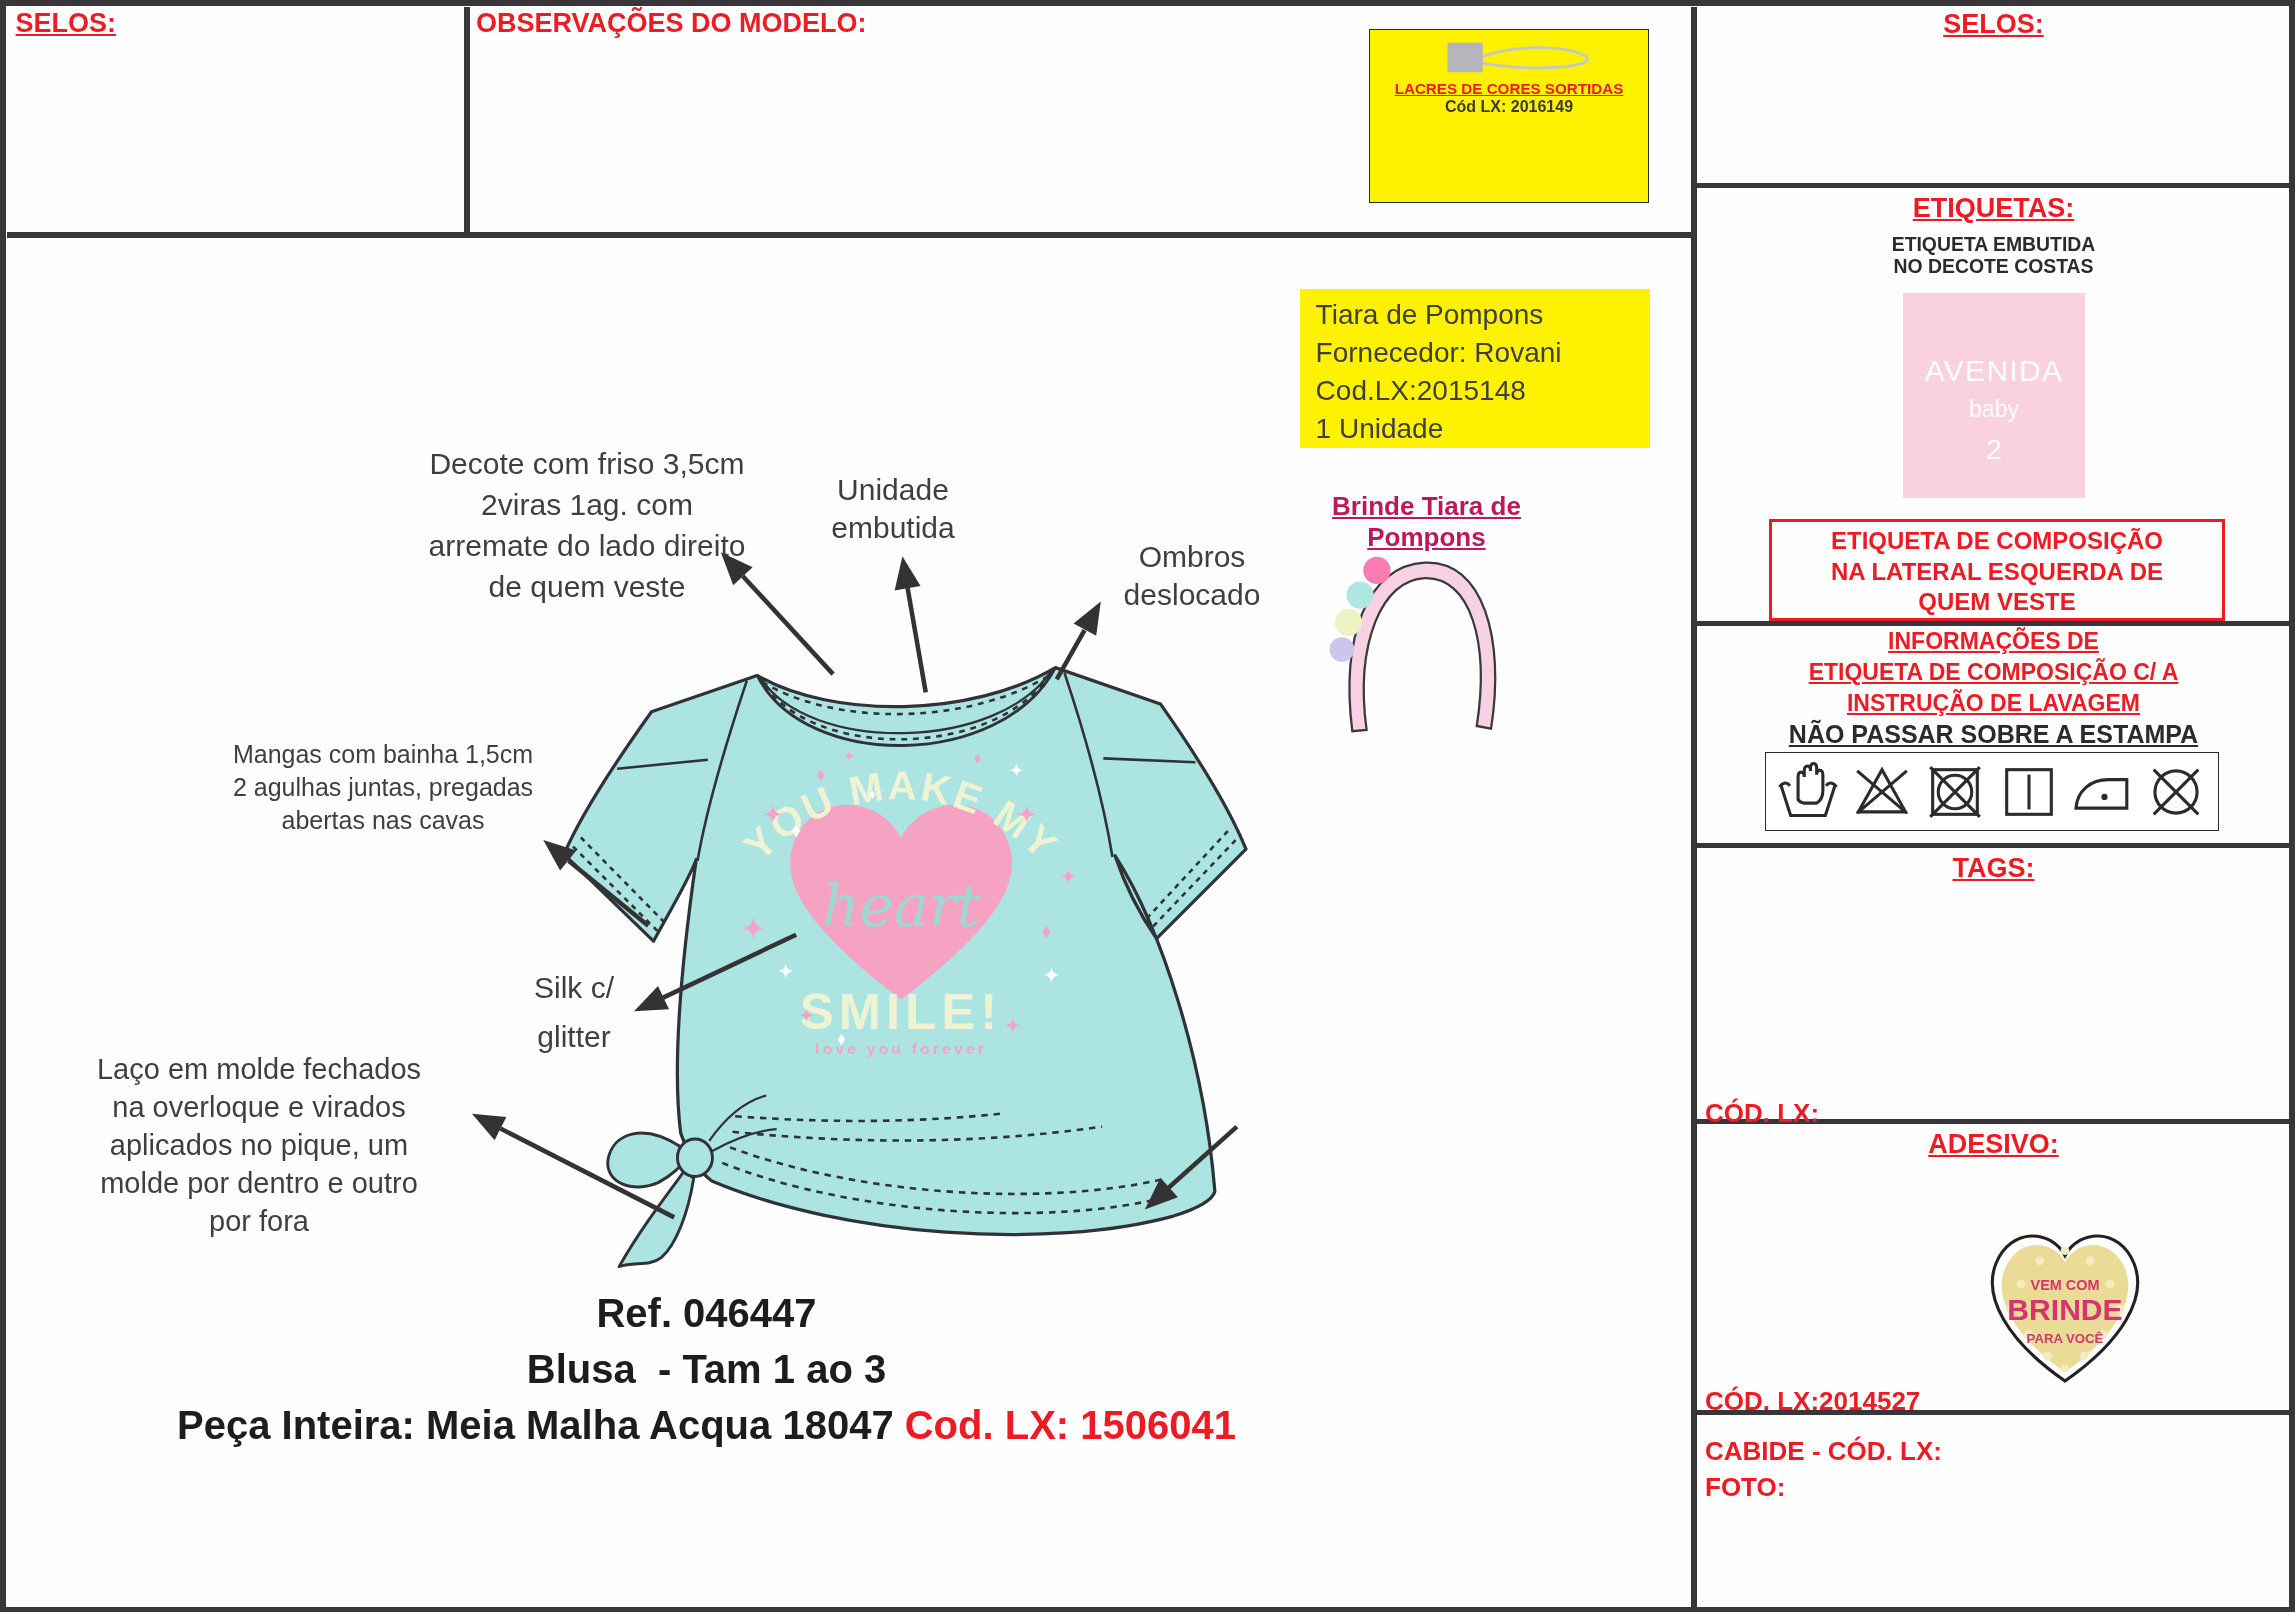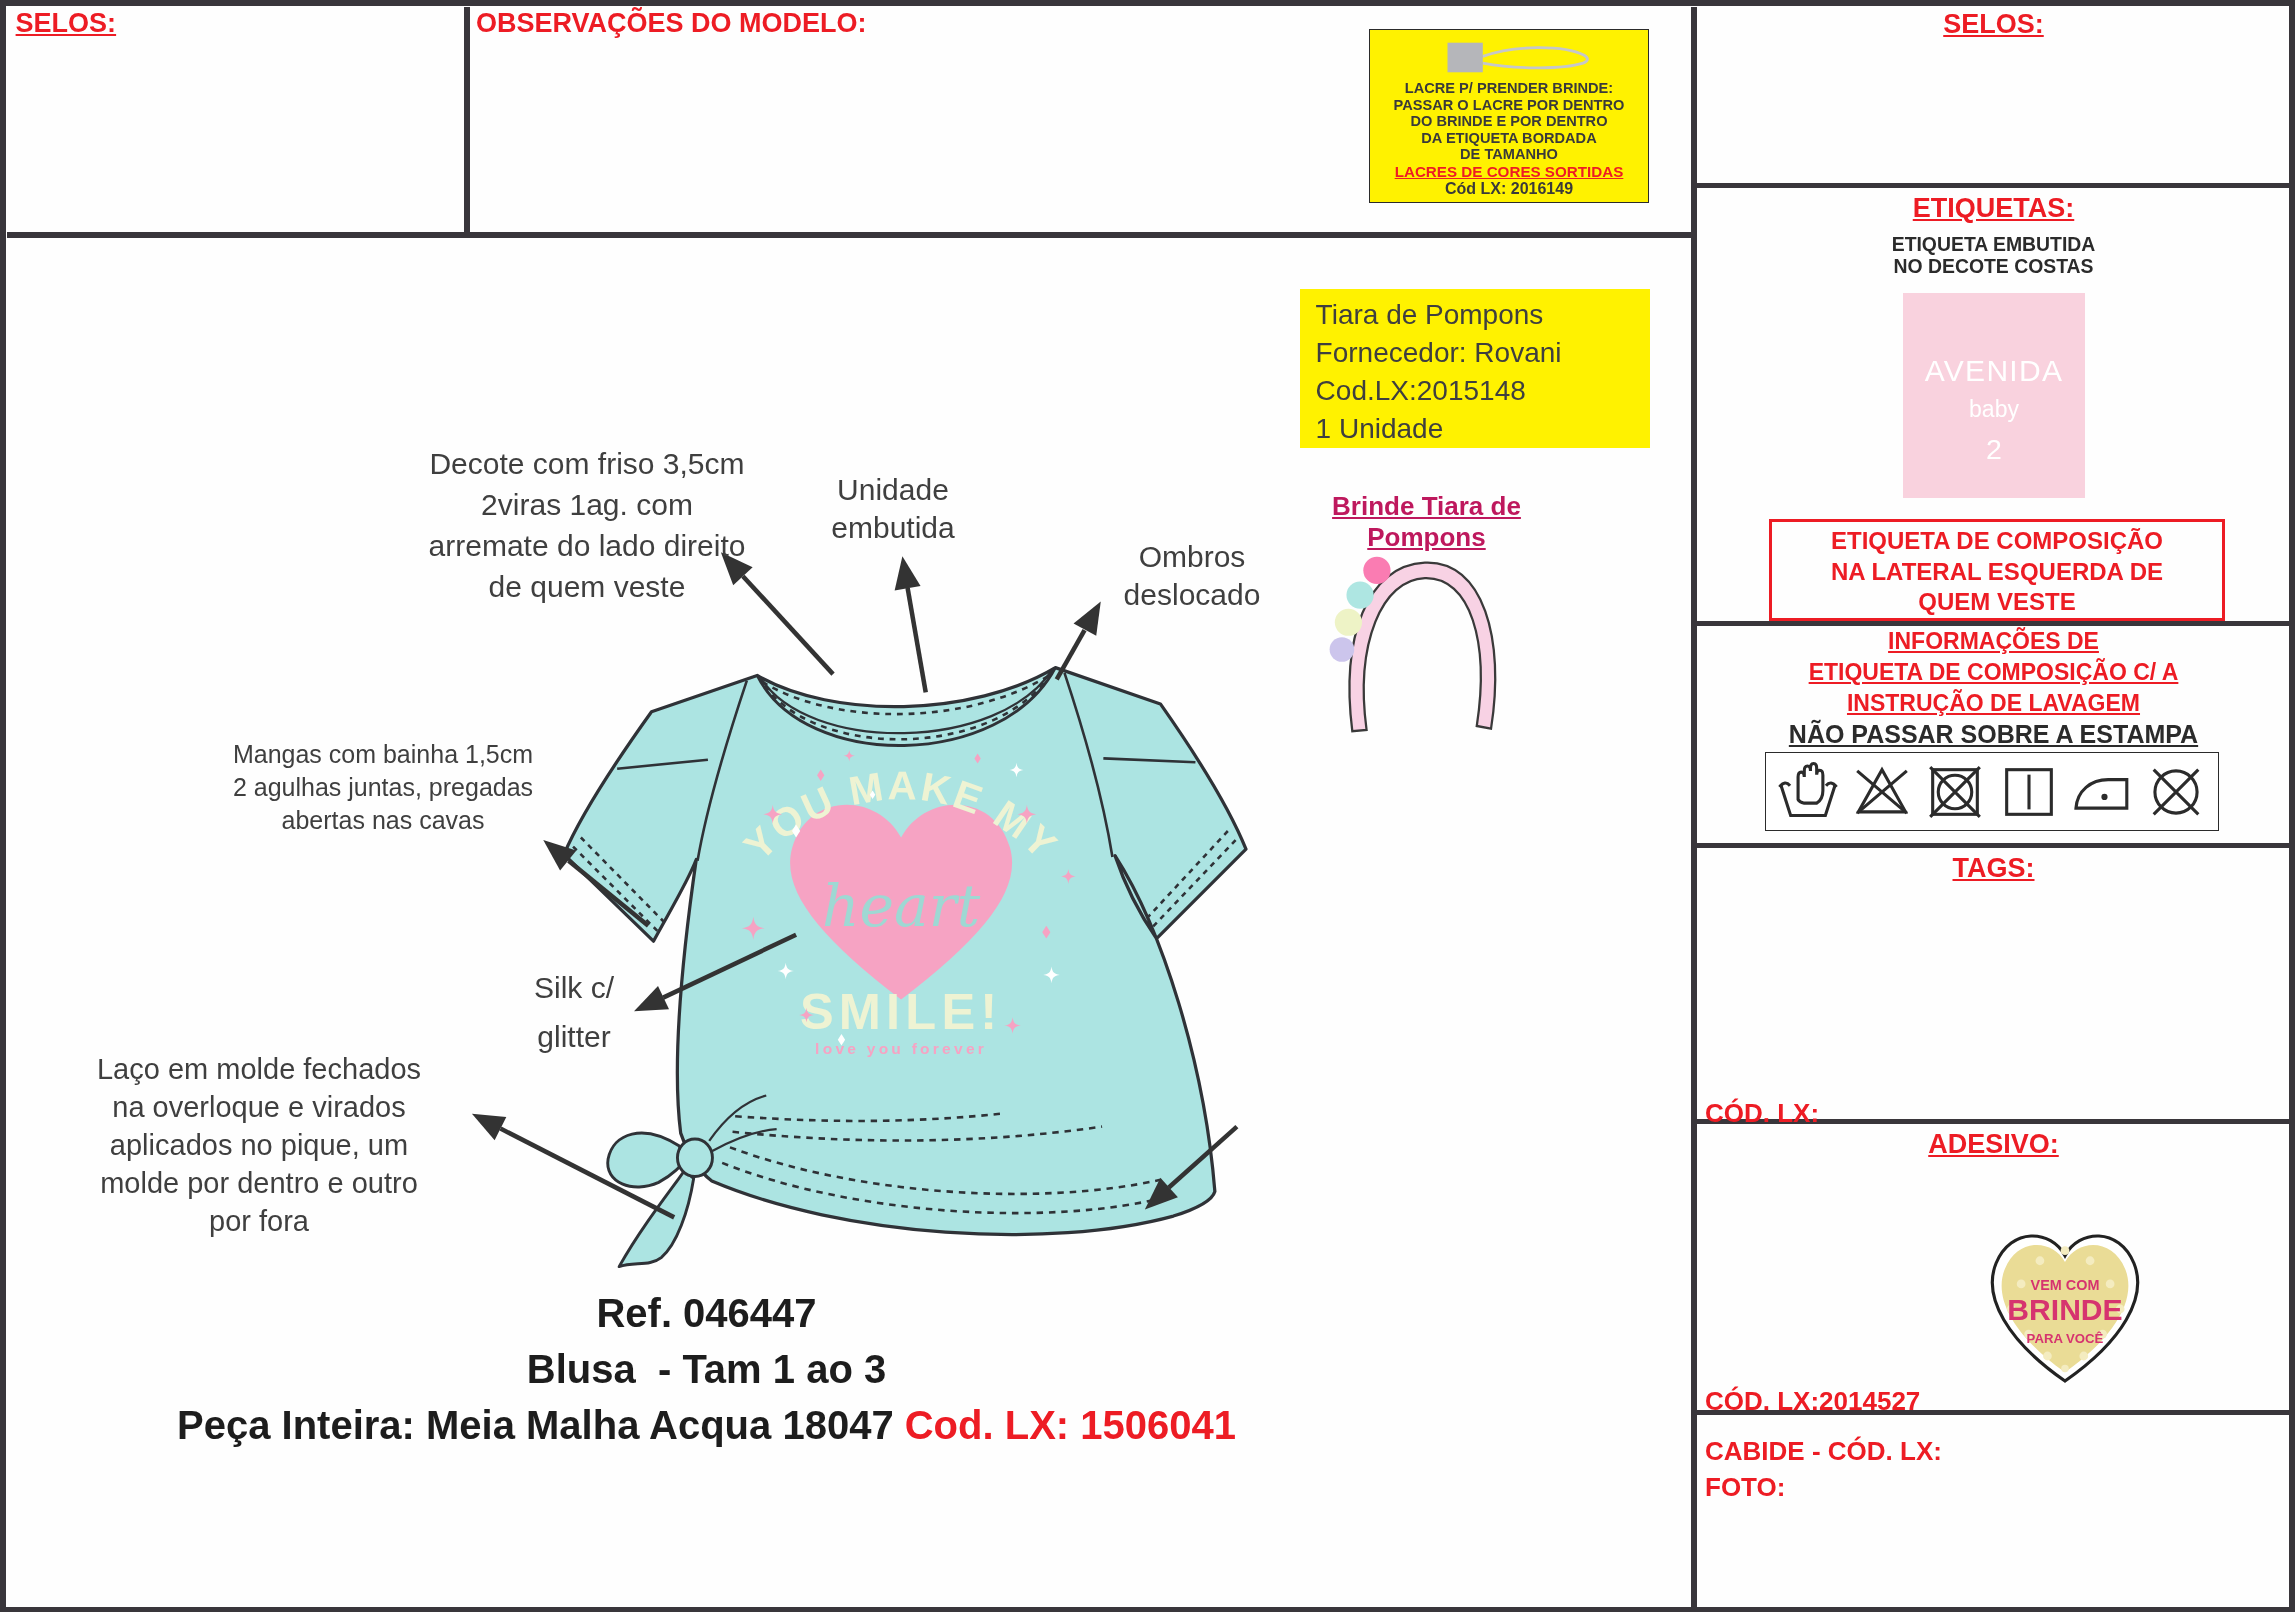--- a/index.html
+++ b/index.html
@@ -72,11 +72,6 @@
       <path d="M 114 34 C 170 14 256 14 292 32 C 300 37 300 42 290 46 C 252 58 168 56 114 46" fill="none" stroke="#c6c7ca" stroke-width="5"></path>
       <rect x="52" y="10" width="62" height="52" fill="#b5b6ba"></rect>
     </svg>
-    <div class="txt">LACRE P/ PRENDER BRINDE:
-PASSAR O LACRE POR DENTRO
-DO BRINDE E POR DENTRO
-DA ETIQUETA BORDADA
-DE TAMANHO</div>
     <div class="hl">LACRES DE CORES SORTIDAS</div>
     <div class="cd">Cód LX: 2016149</div>
   </div>

